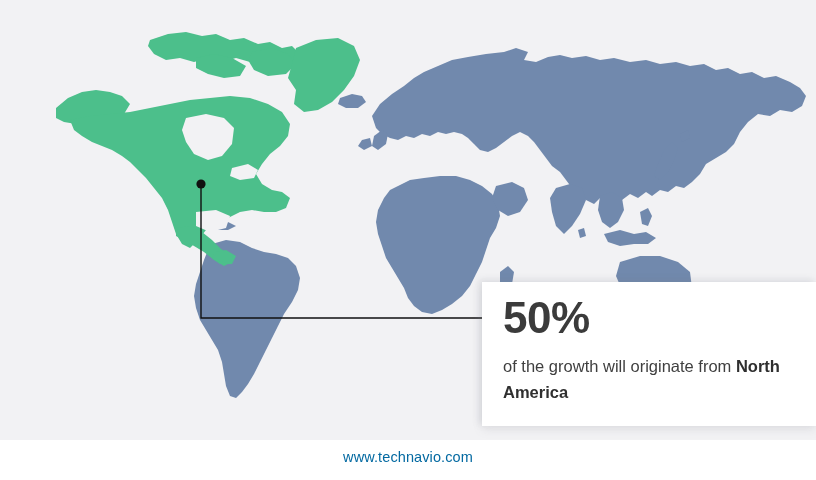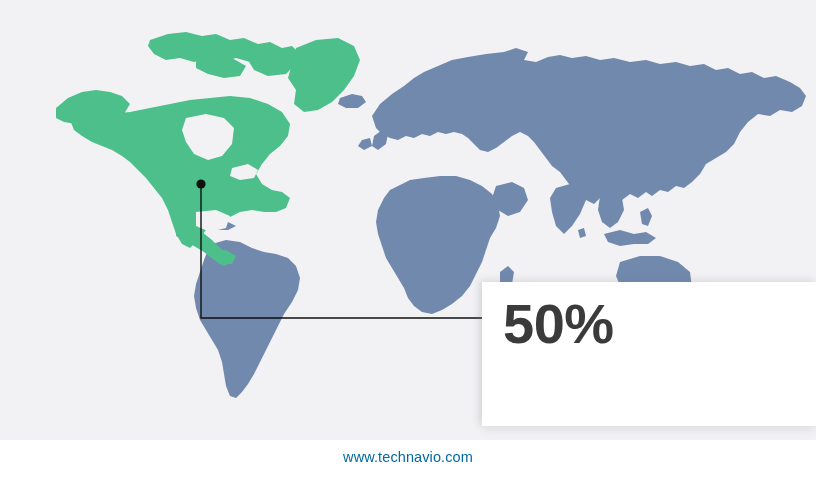--- a/index.html
+++ b/index.html
@@ -59,7 +59,7 @@
                  0 4px 9px rgba(120,125,140,0.13);
   }
   #callout-stat {
-    font-size: 56px;
+    font-size: 44px;
     font-weight: bold;
     color: #3b3b3b;
     line-height: 1.0;

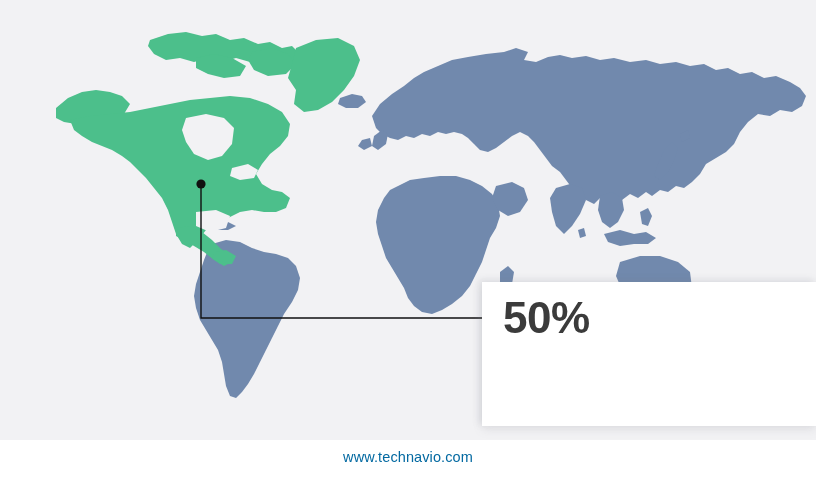--- a/index.html
+++ b/index.html
@@ -233,6 +233,9 @@
 
   <div id="callout-card">
     <div id="callout-stat">50%</div>
+    <div id="callout-desc">
+      <span>of the growth will originate from </span><span class="region">North America</span>
+    </div>
   </div>
 
   <div id="footer-band">

